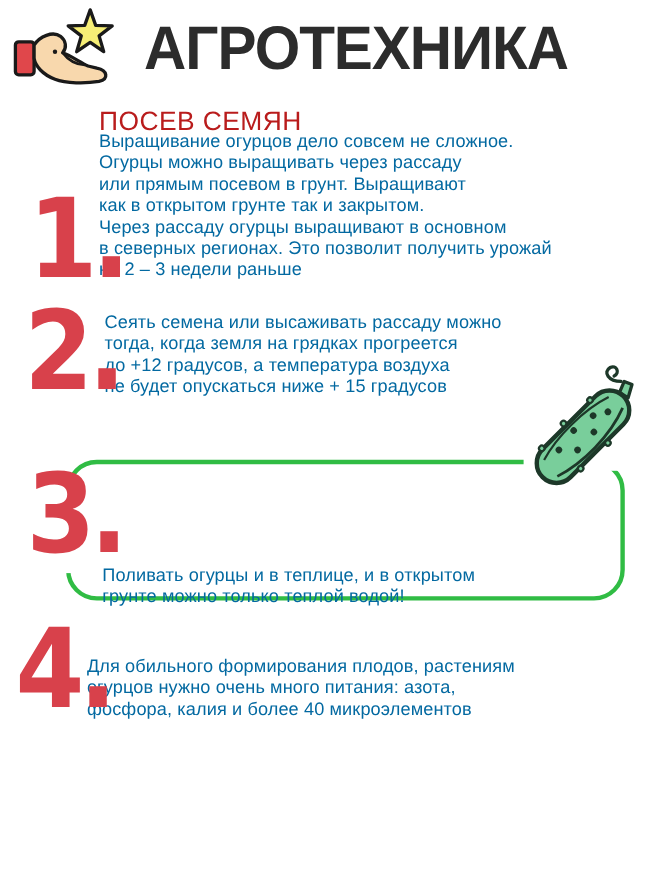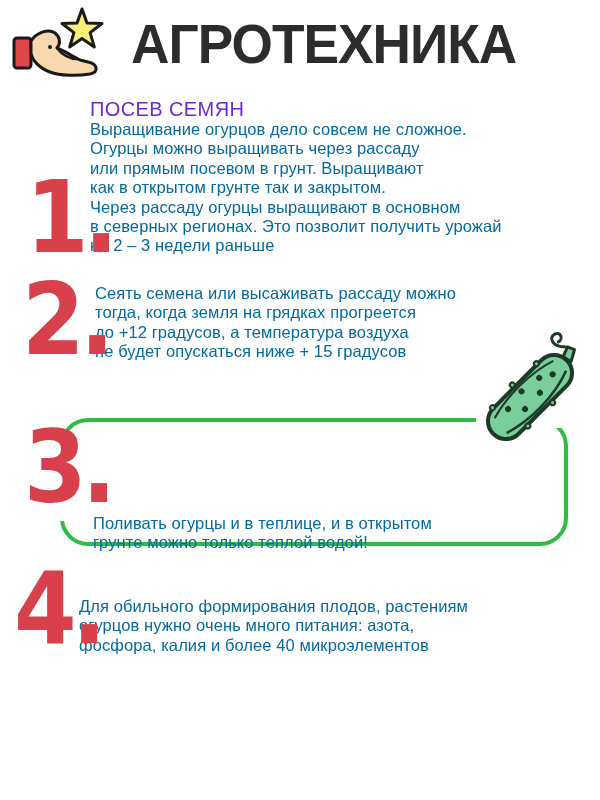--- a/index.html
+++ b/index.html
@@ -13,7 +13,7 @@
     transform:scaleX(0.95); transform-origin:left top; white-space:nowrap; line-height:1;
   }
   .heading {
-    position:absolute; font-size:20px; letter-spacing:0.4px; color:#6d28d9; line-height:1.1; white-space:nowrap;
+    position:absolute; font-size:24px; letter-spacing:0.4px; color:#b91c1c; line-height:1.1; white-space:nowrap;
   }
   .h-sowing { left:90px; top:98px; }
   .h-rec    { left:95px; top:391px; }

